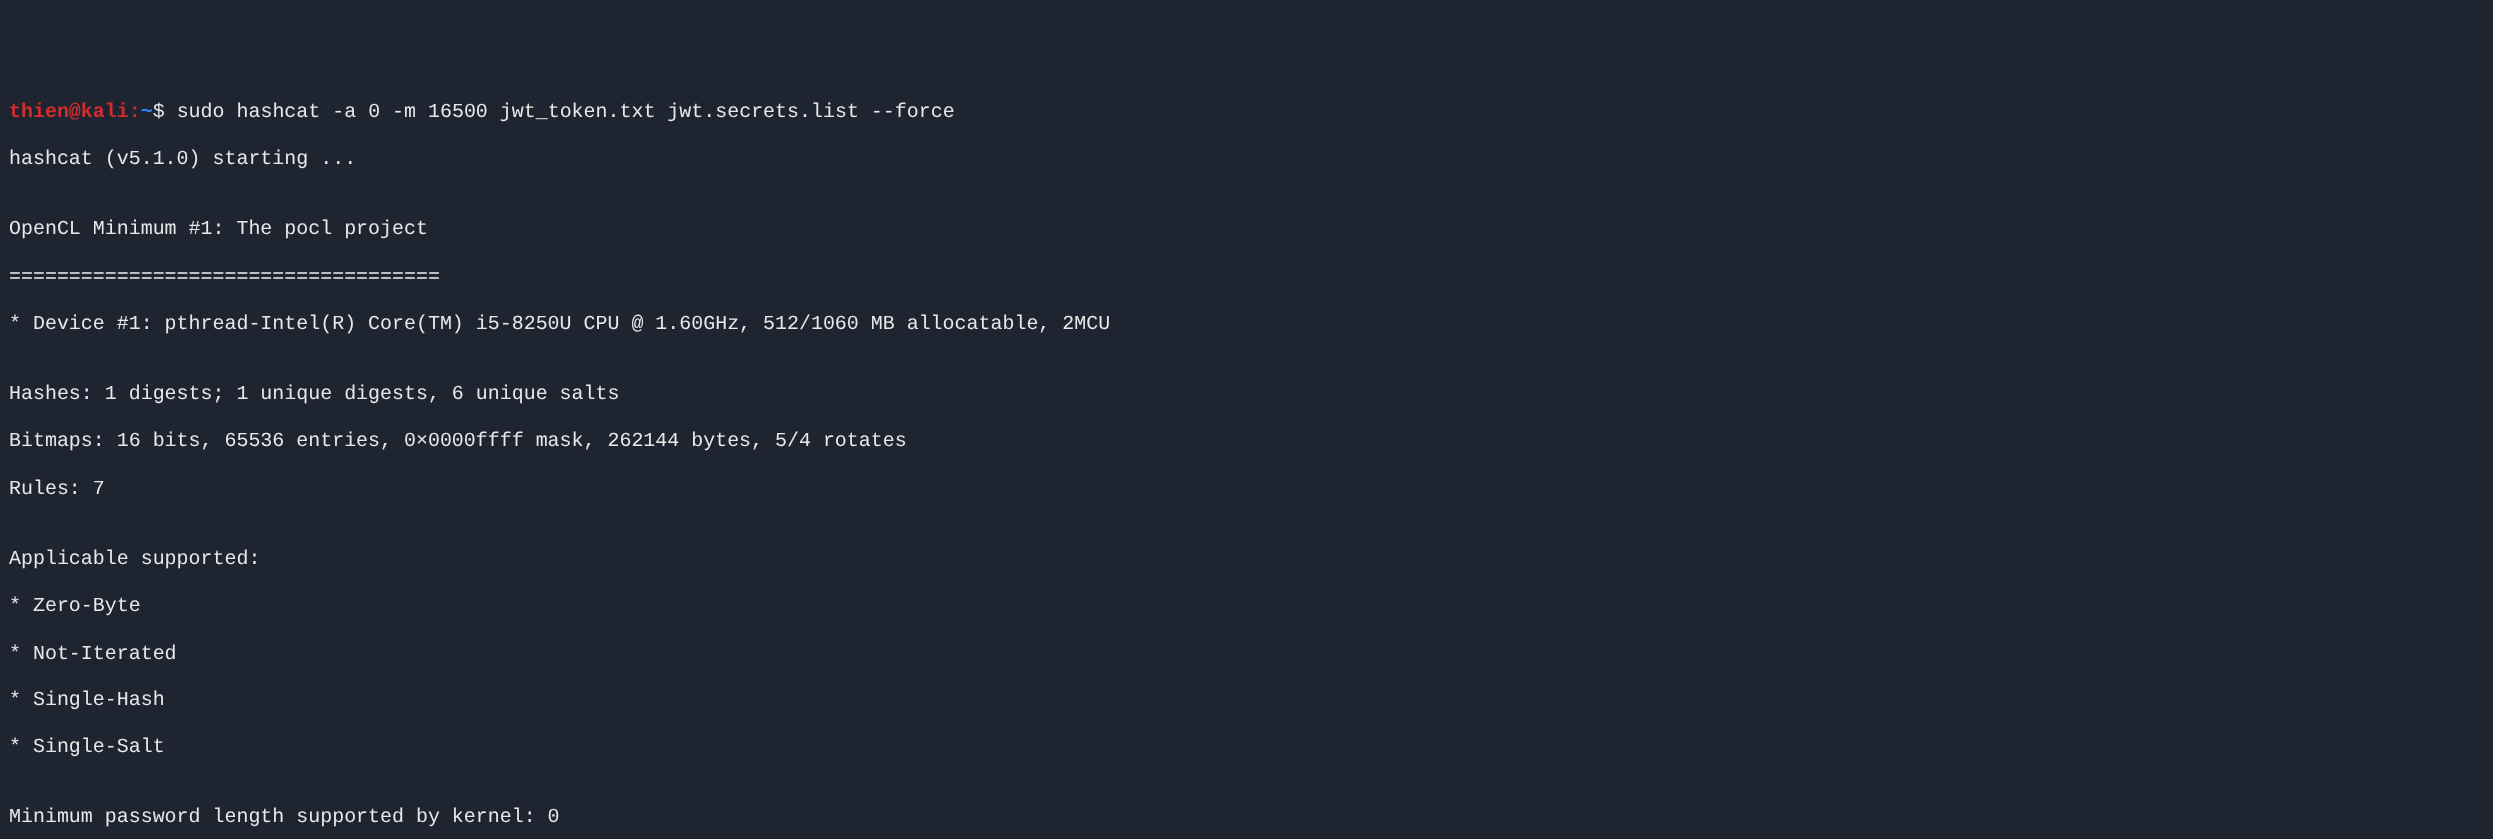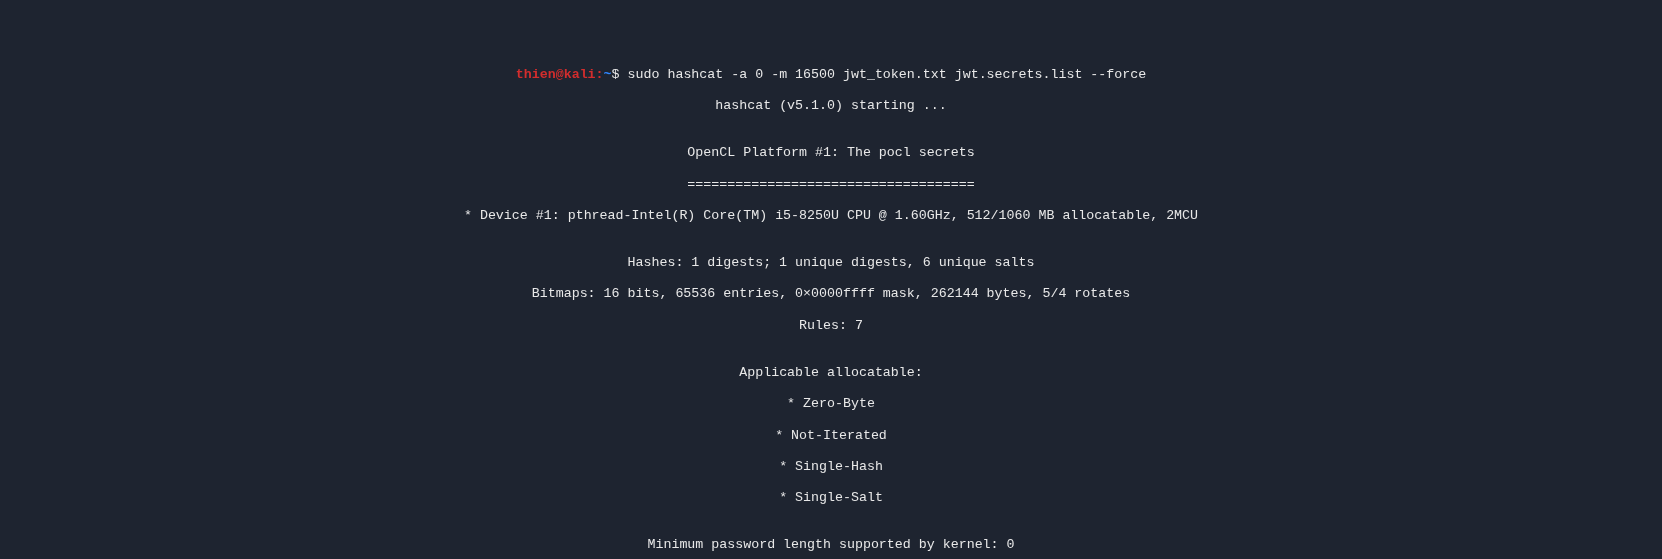--- a/index.html
+++ b/index.html
@@ -21,7 +21,7 @@
   .prompt-sep  { color: #d22d2d; font-weight: bold; }
   .prompt-path { color: #2e86ff; font-weight: bold; }
   .prompt-dol  { color: #e8e8e8; }
-  .line { display: block; text-align: center; }
+  .line { display: block; }
 </style>
 </head>
 <body>

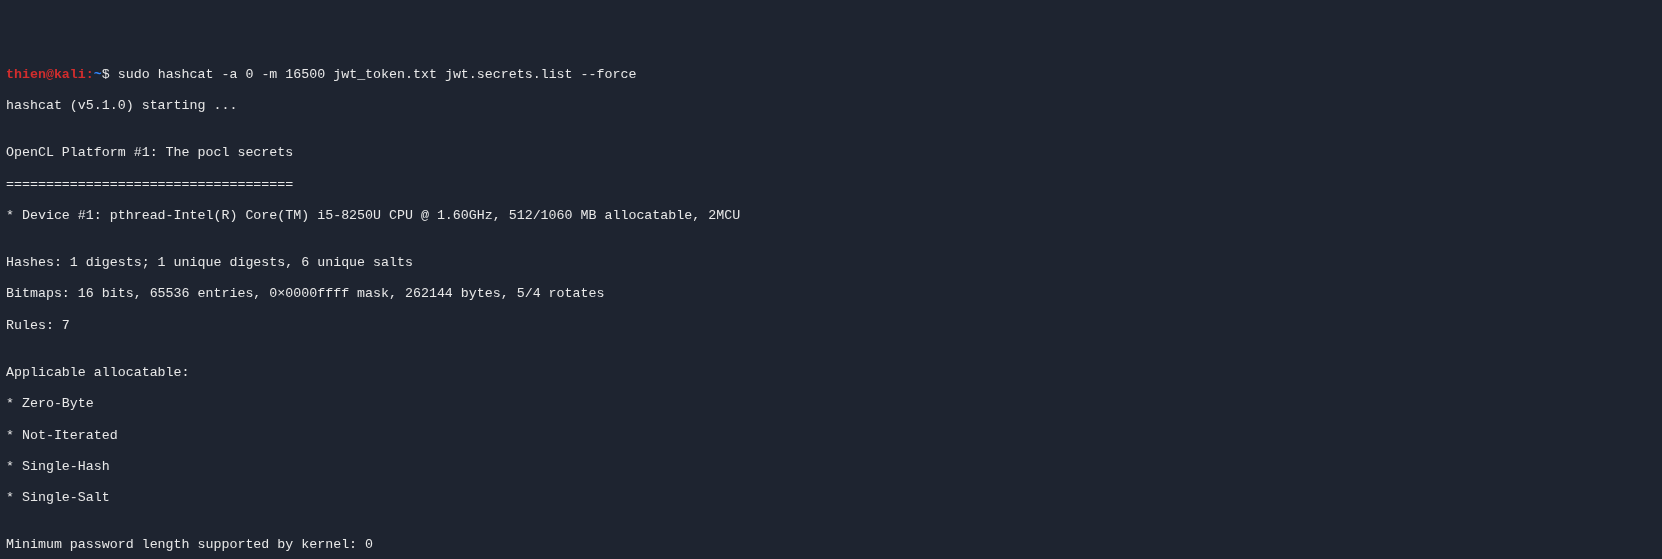--- a/index.html
+++ b/index.html
@@ -31,7 +31,7 @@
 <span class="line"><span class="prompt-user">thien</span><span class="prompt-sep">@</span><span class="prompt-host">kali</span><span class="prompt-sep">:</span><span class="prompt-path">~</span><span class="prompt-dol">$ </span><span>sudo hashcat -a 0 -m 16500 jwt_token.txt jwt.secrets.list --force</span></span>
 <span class="line">hashcat (v5.1.0) starting ...</span>
 <span class="line"></span>
-<span class="line">OpenCL Platform #1: The pocl secrets</span>
+<span class="line">OpenCL Minimum #1: The pocl project</span>
 <span class="line">====================================</span>
 <span class="line">* Device #1: pthread-Intel(R) Core(TM) i5-8250U CPU @ 1.60GHz, 512/1060 MB allocatable, 2MCU</span>
 <span class="line"></span>

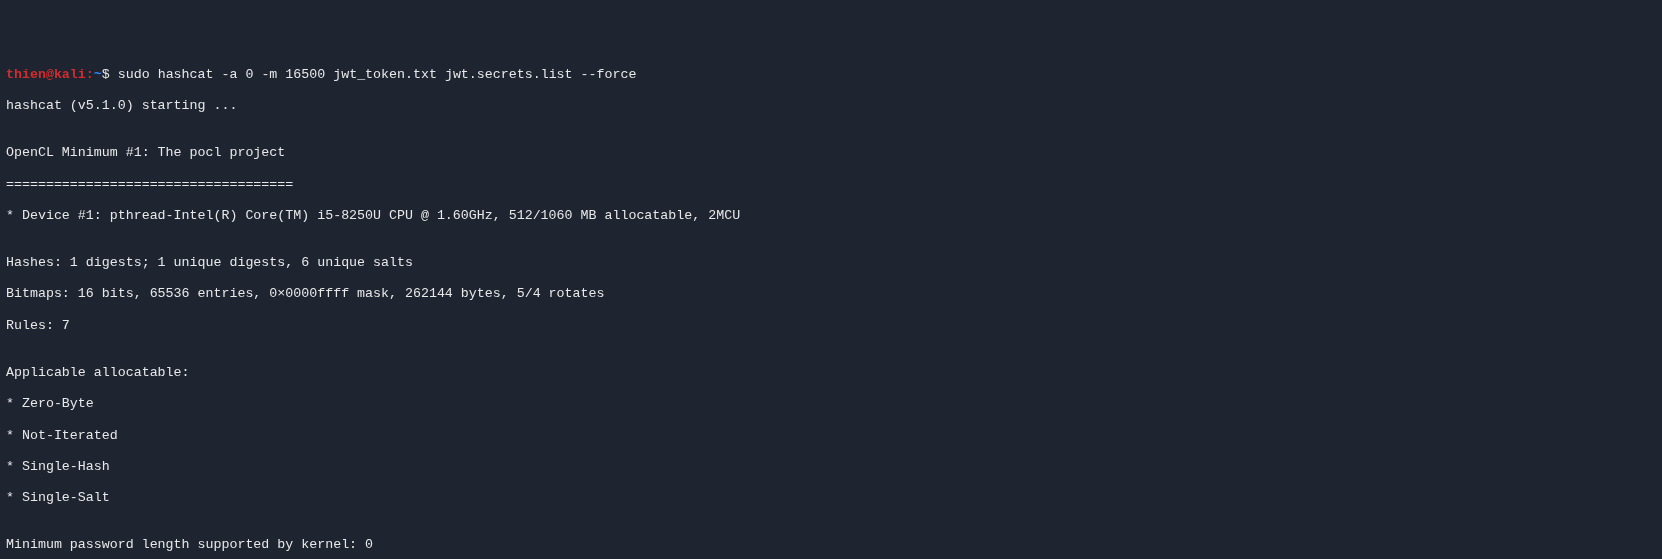--- a/index.html
+++ b/index.html
@@ -39,7 +39,7 @@
 <span class="line">Bitmaps: 16 bits, 65536 entries, 0×0000ffff mask, 262144 bytes, 5/4 rotates</span>
 <span class="line">Rules: 7</span>
 <span class="line"></span>
-<span class="line">Applicable allocatable:</span>
+<span class="line">Applicable supported:</span>
 <span class="line">* Zero-Byte</span>
 <span class="line">* Not-Iterated</span>
 <span class="line">* Single-Hash</span>

